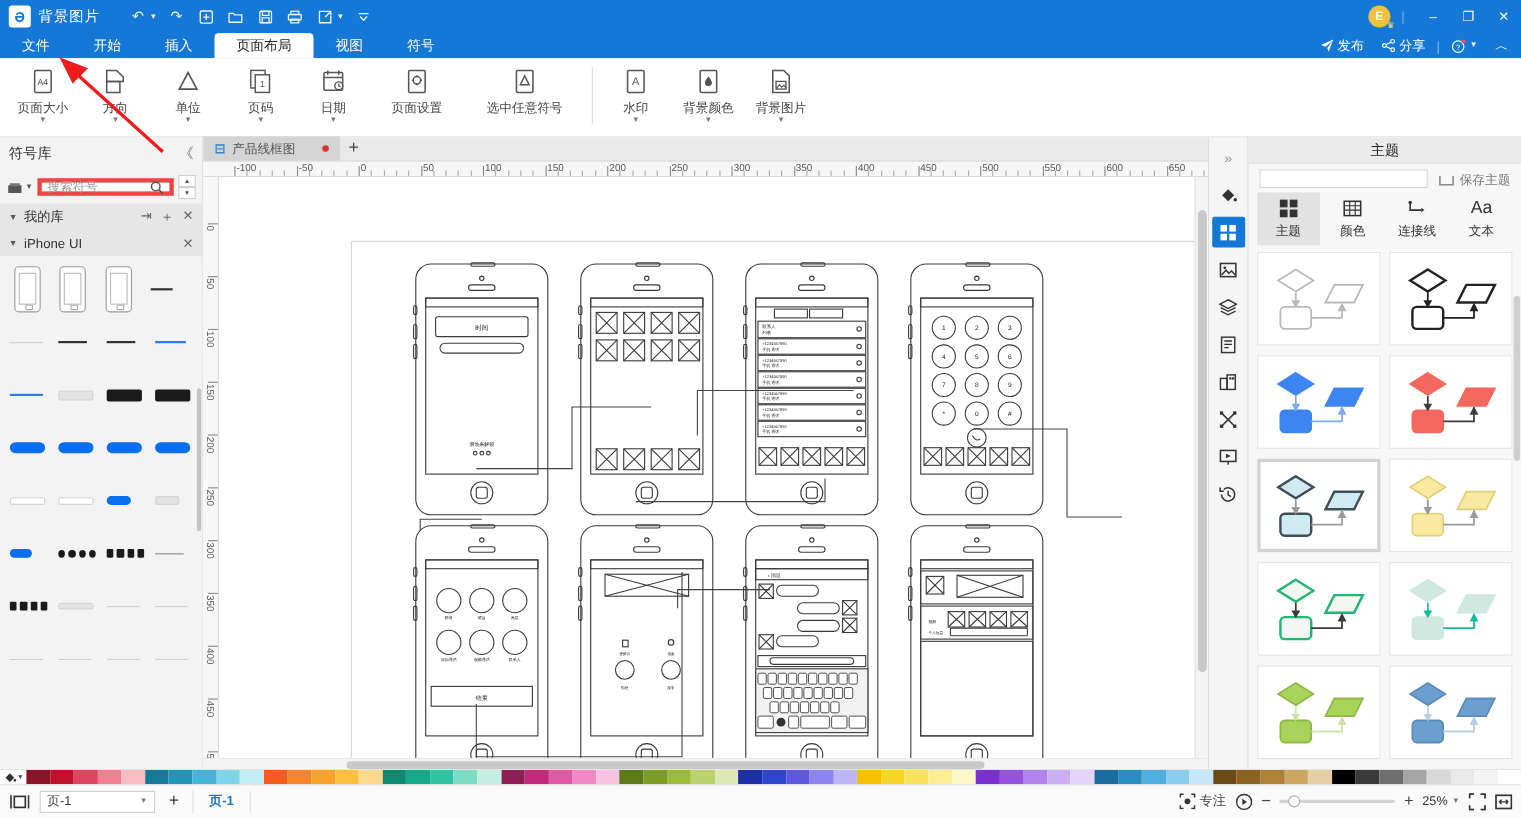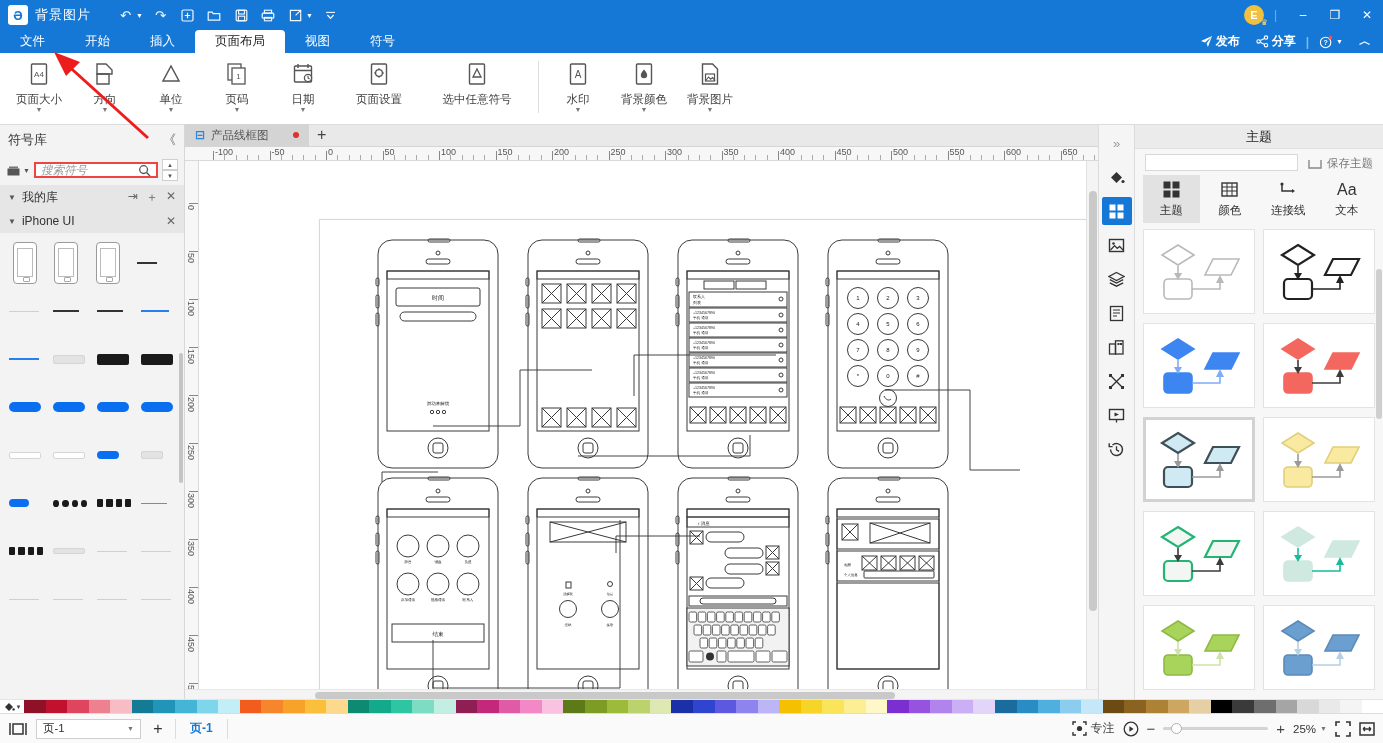--- a/index.html
+++ b/index.html
@@ -31,7 +31,7 @@
   .menu-item { height:23px; padding:0 20px; color:#fff; font-size:12.5px; display:flex; align-items:center; }
   .menu-item.file { color:#fff; }
   .menu-item.active { background:#fff; color:#222; border-radius:4px 4px 0 0; }
-  .menu-right { position:absolute; right:6px; top:0; height:23px; display:flex; align-items:center; color:#fff; font-size:12px; gap:4px;font-weight:bold;}
+  .menu-right { position:absolute; right:6px; top:0; height:23px; display:flex; align-items:center; color:#fff; font-size:12px; gap:4px;}
   .menu-right .mr { display:flex; align-items:center; gap:3px; padding:0 6px; }
   .menu-right .sep { color:#7fb8e8; }
 

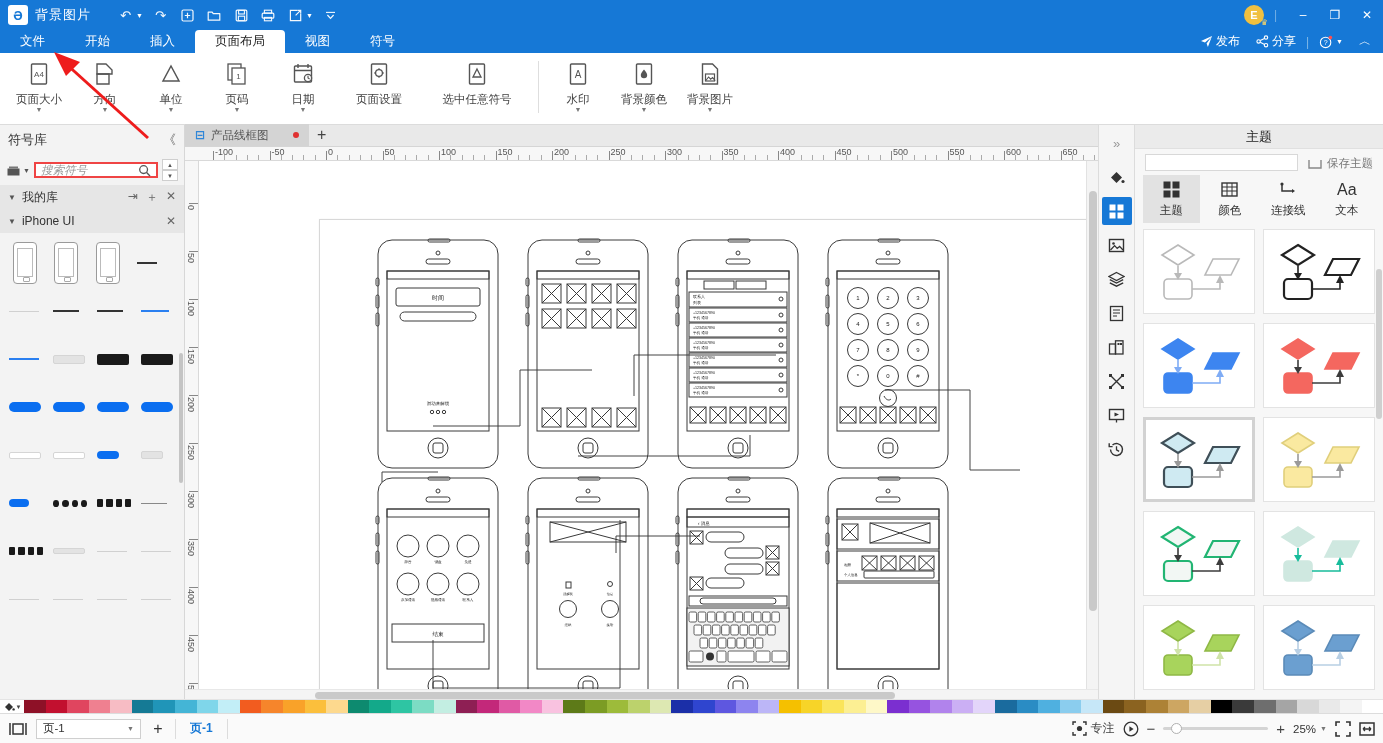--- a/index.html
+++ b/index.html
@@ -54,8 +54,8 @@
   .lp-head .collapse { margin-left:auto; color:#666; font-size:13px;}
   .lp-search { height:30px; display:flex; align-items:center; padding:0 6px; gap:4px;}
   .lp-search .libbtn { display:flex; align-items:center; color:#555; font-size:12px; gap:2px; }
-  .searchbox { flex:1; height:16px; background:#fff; border:2px solid #ef4444; display:flex; align-items:center;
-               padding:0 5px; font-size:11.5px; color:#999; position:relative;font-style:italic;}
+  .searchbox { flex:1; height:16px; background:#fff; border:4px solid #ef4444; display:flex; align-items:center;
+               padding:0 5px; font-size:11.5px; color:#999; position:relative;}
   .searchbox .mag { position:absolute; right:5px; color:#666; font-size:12px;}
   .spin { width:16px; display:flex; flex-direction:column; }
   .spin div { height:11px; border:1px solid #cfcfcf; background:#fff; display:flex; align-items:center; justify-content:center;

